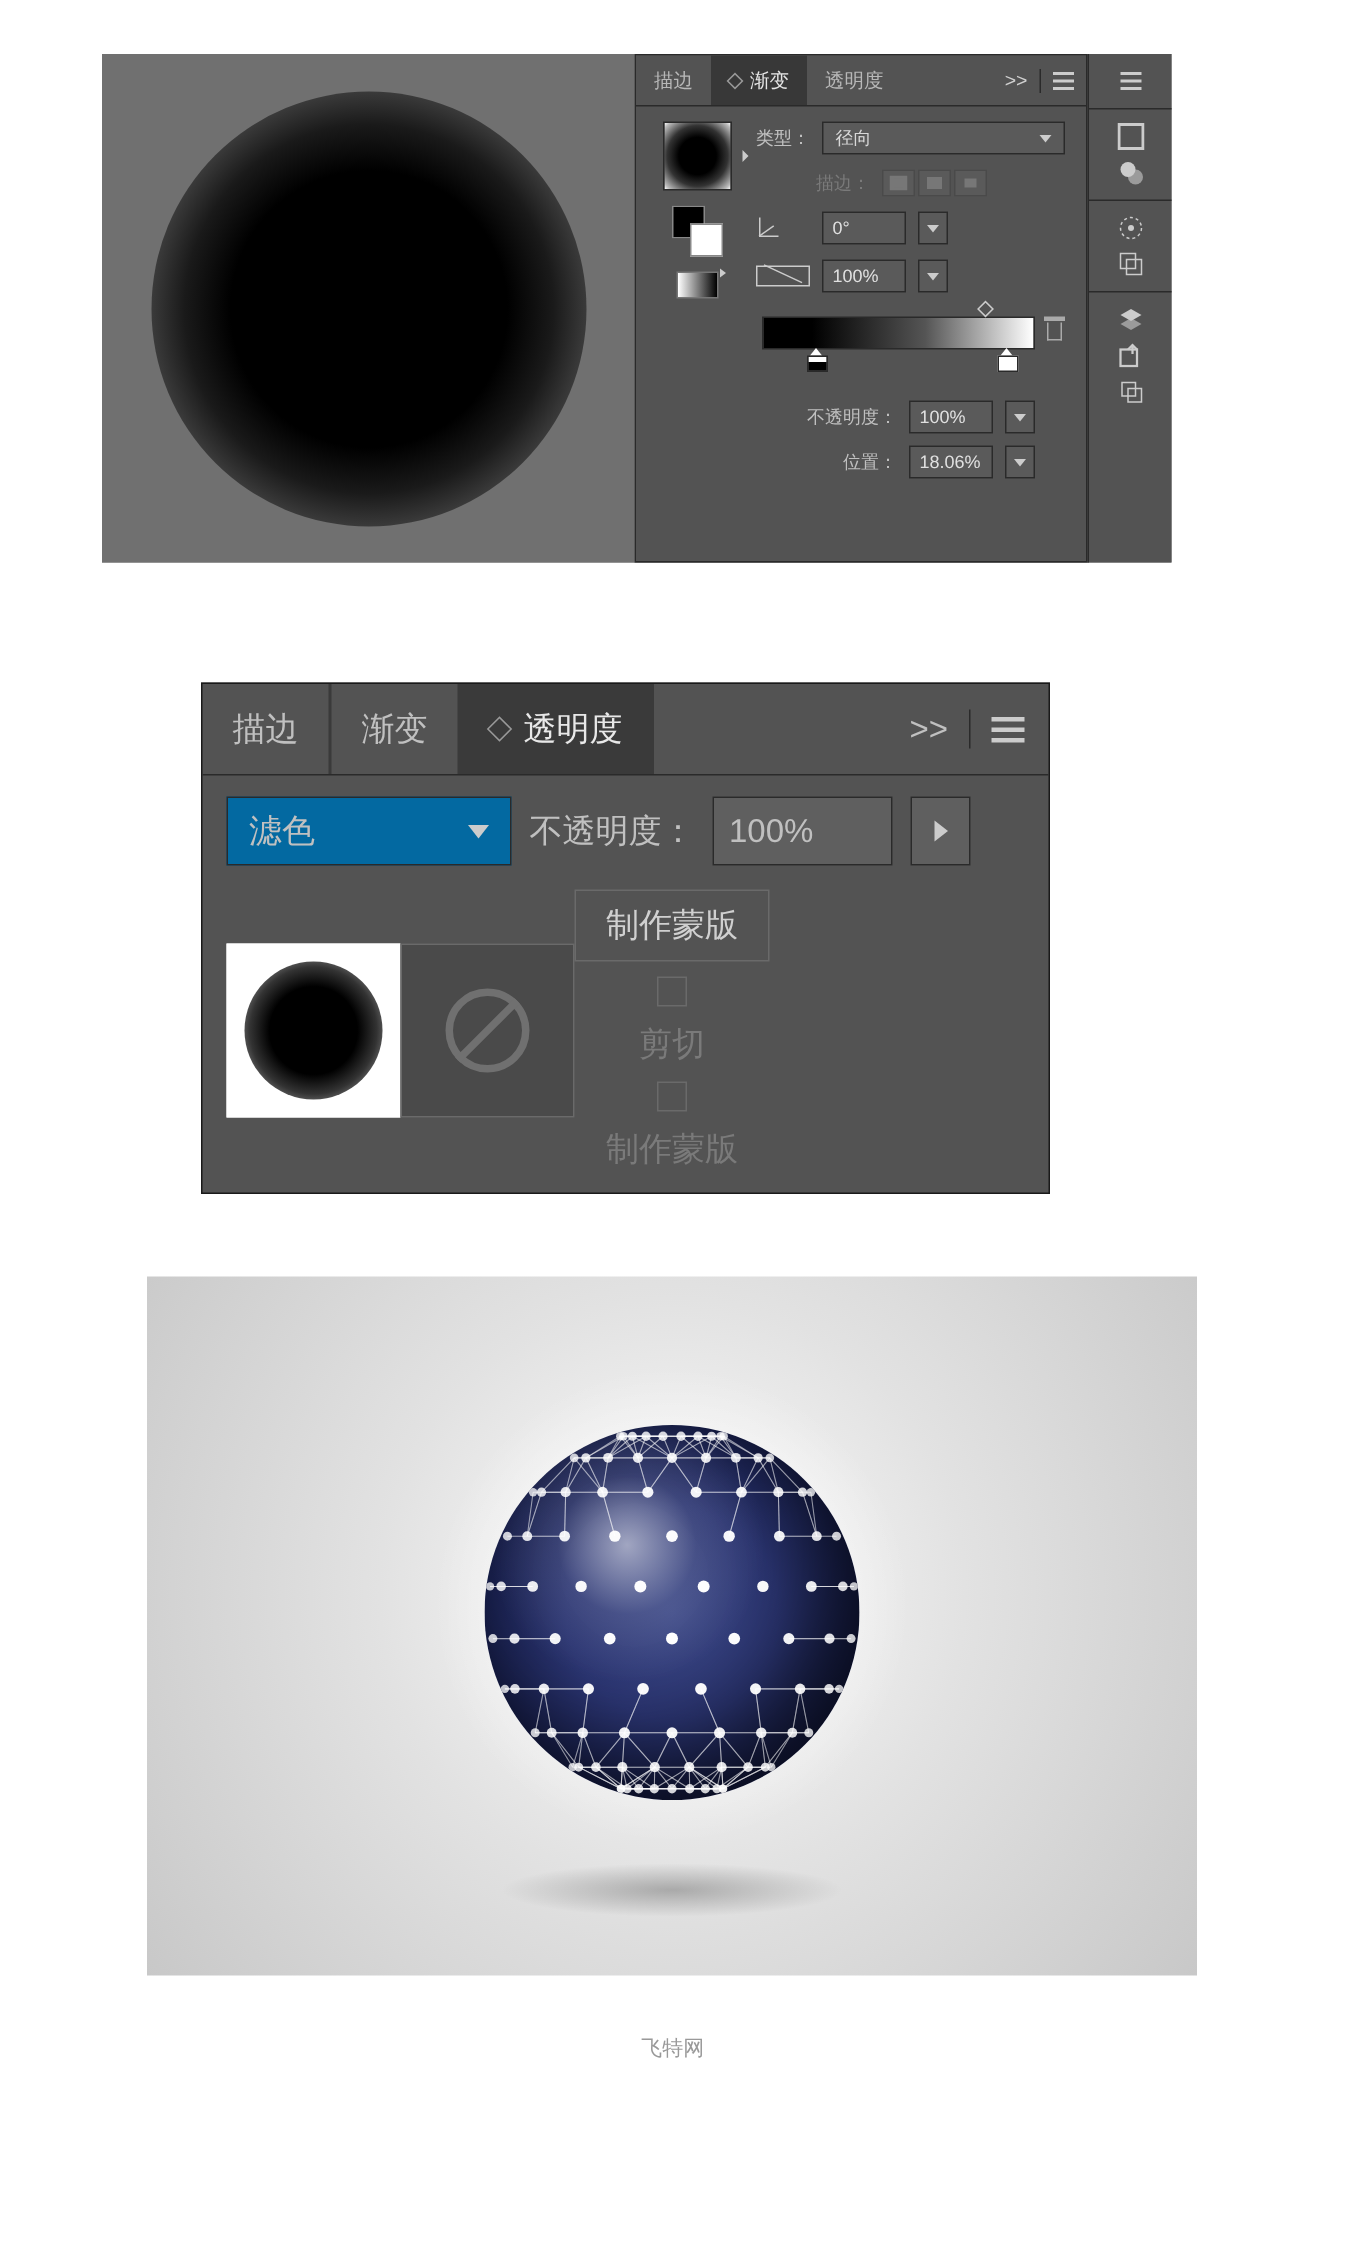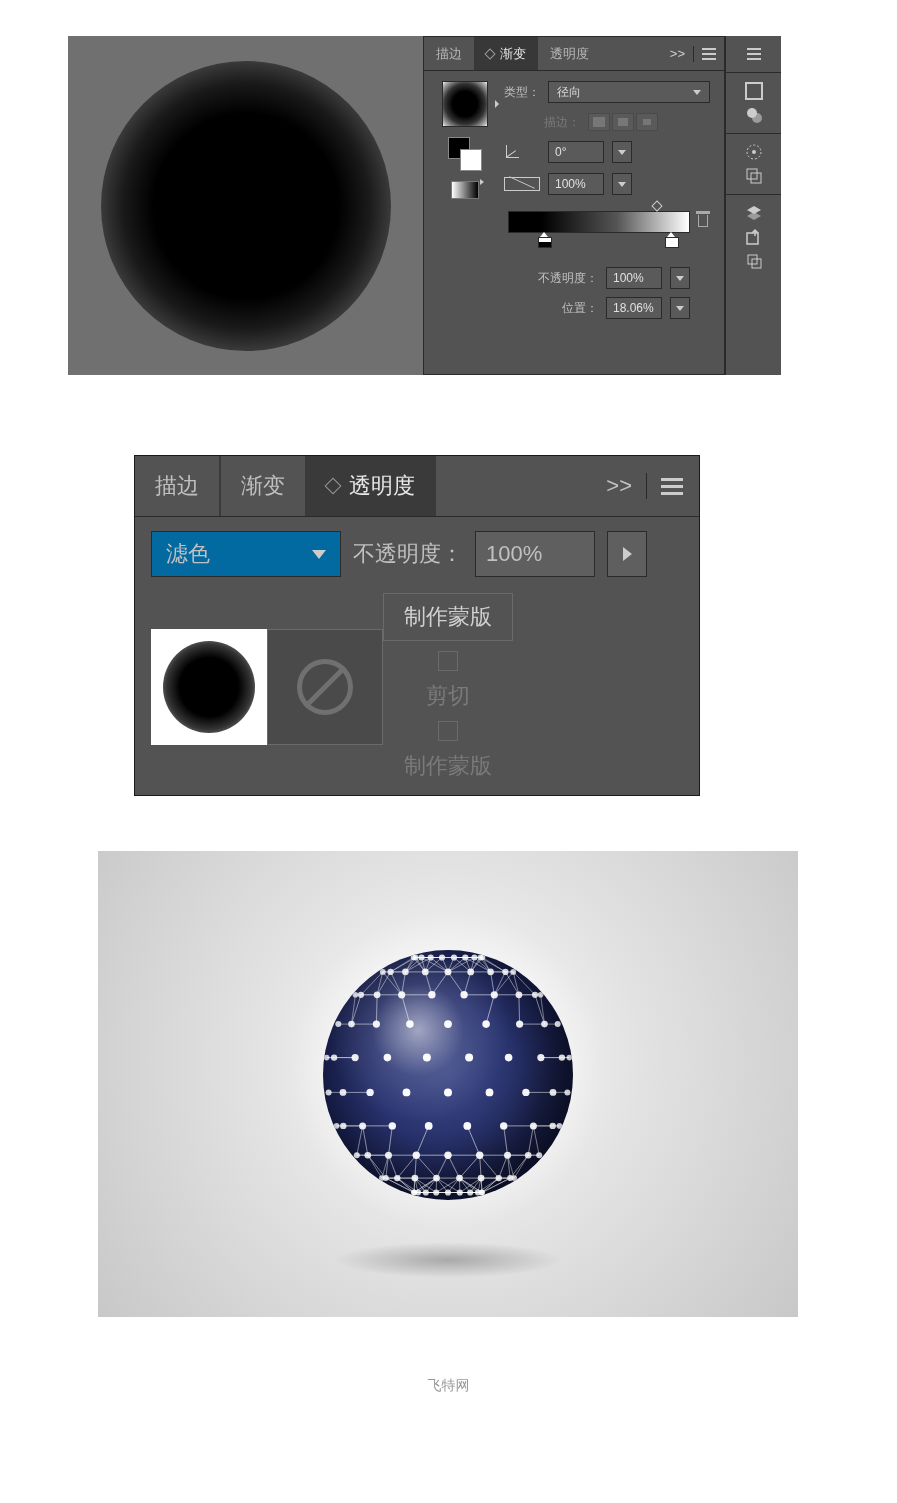--- a/index.html
+++ b/index.html
@@ -290,7 +290,7 @@
     position:absolute; inset:0; border-radius:50%; overflow:hidden;
   }
 
-  .watermark { text-align:center; margin-top:60px; color:#999; font-size:14px; }
+  .watermark { text-align:center; margin-top:40px; color:#999; font-size:14px; }
   .watermark .sub { color:#bbb; font-size:12px; letter-spacing:1px; }
 </style>
 </head>

